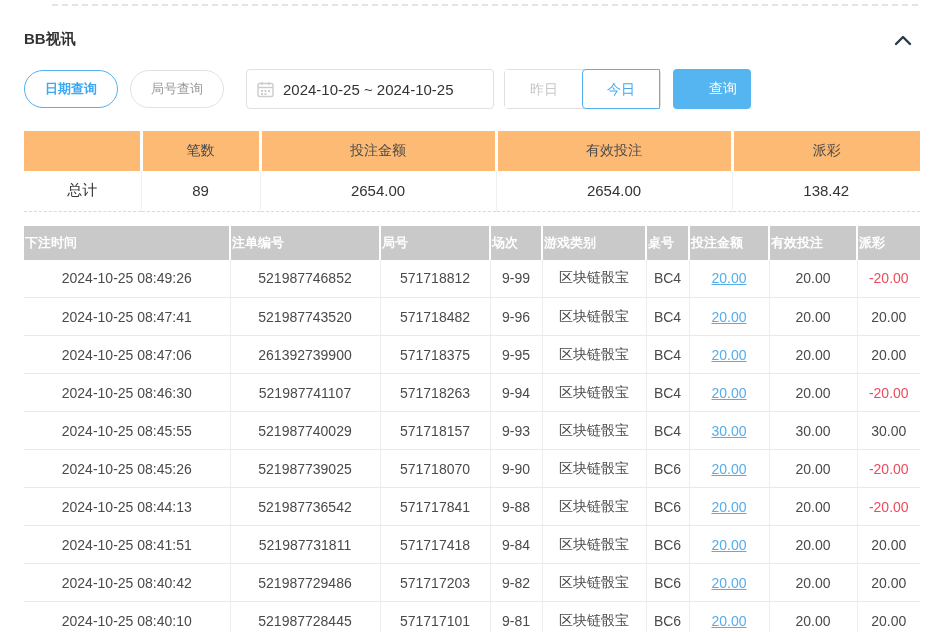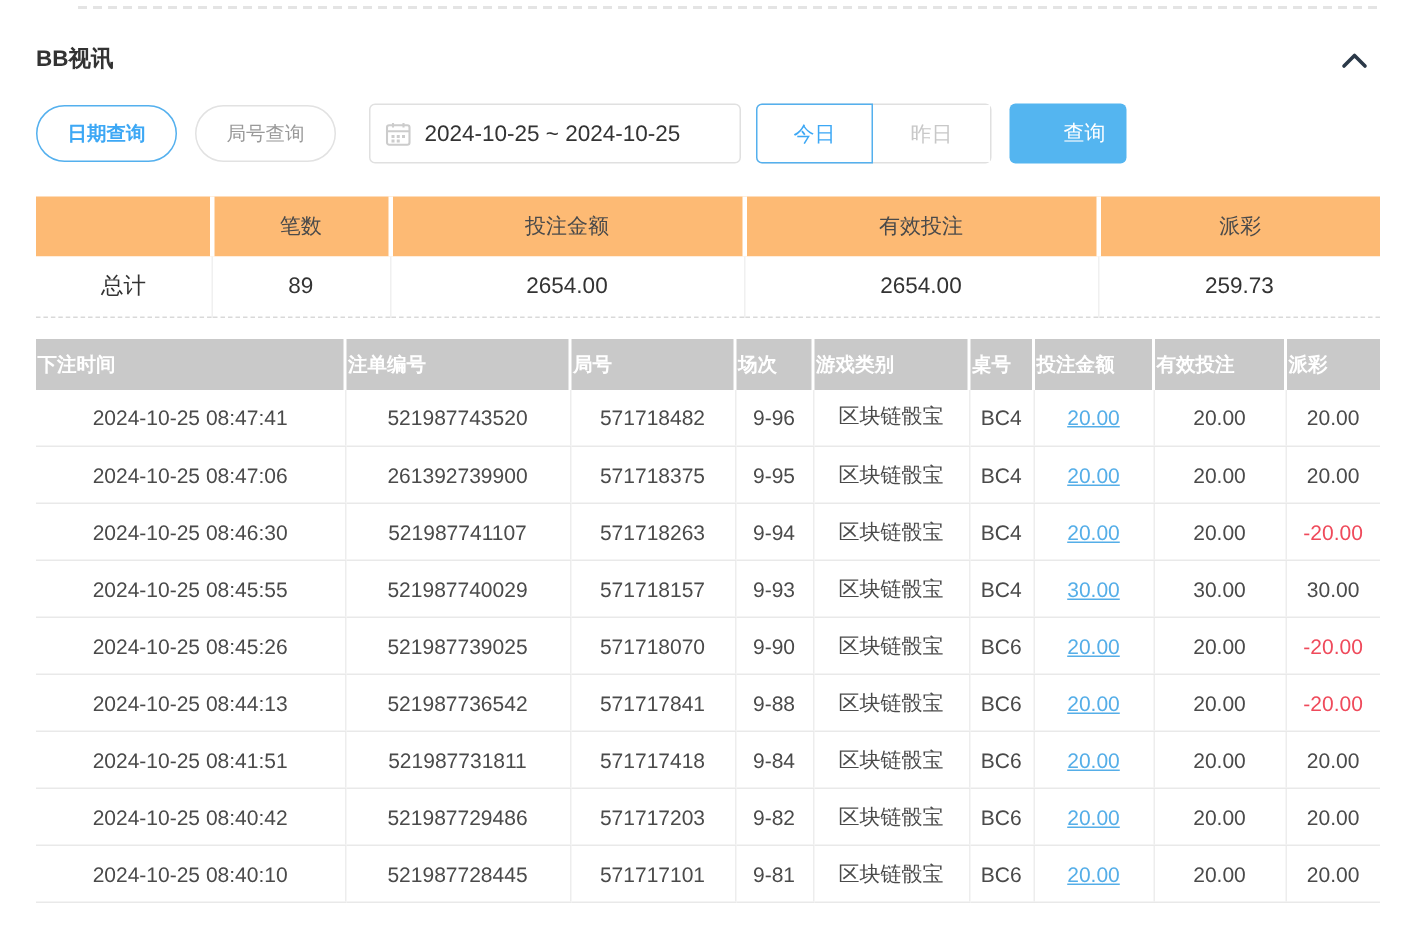--- a/index.html
+++ b/index.html
@@ -121,8 +121,8 @@
     </div>
 
     <div class="seg-group">
+      <div class="seg">昨日</div>
       <div class="seg active">今日</div>
-      <div class="seg">昨日</div>
     </div>
 
     <button class="search-btn">查询</button>

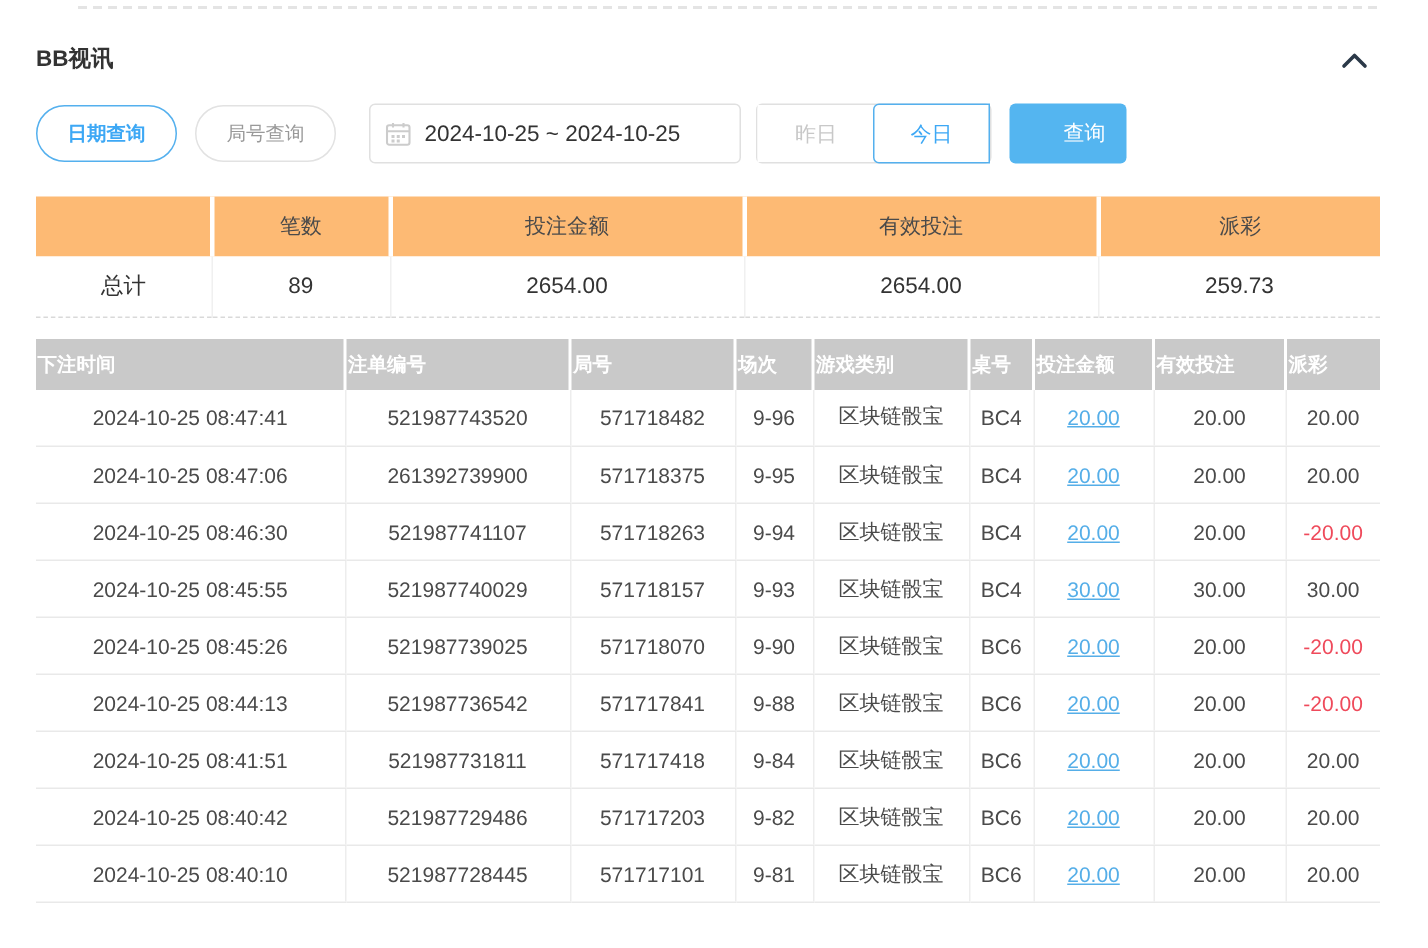--- a/index.html
+++ b/index.html
@@ -151,7 +151,7 @@
           <td>89</td>
           <td>2654.00</td>
           <td>2654.00</td>
-          <td>259.73</td>
+          <td>138.42</td>
         </tr>
       </tbody>
   </table>

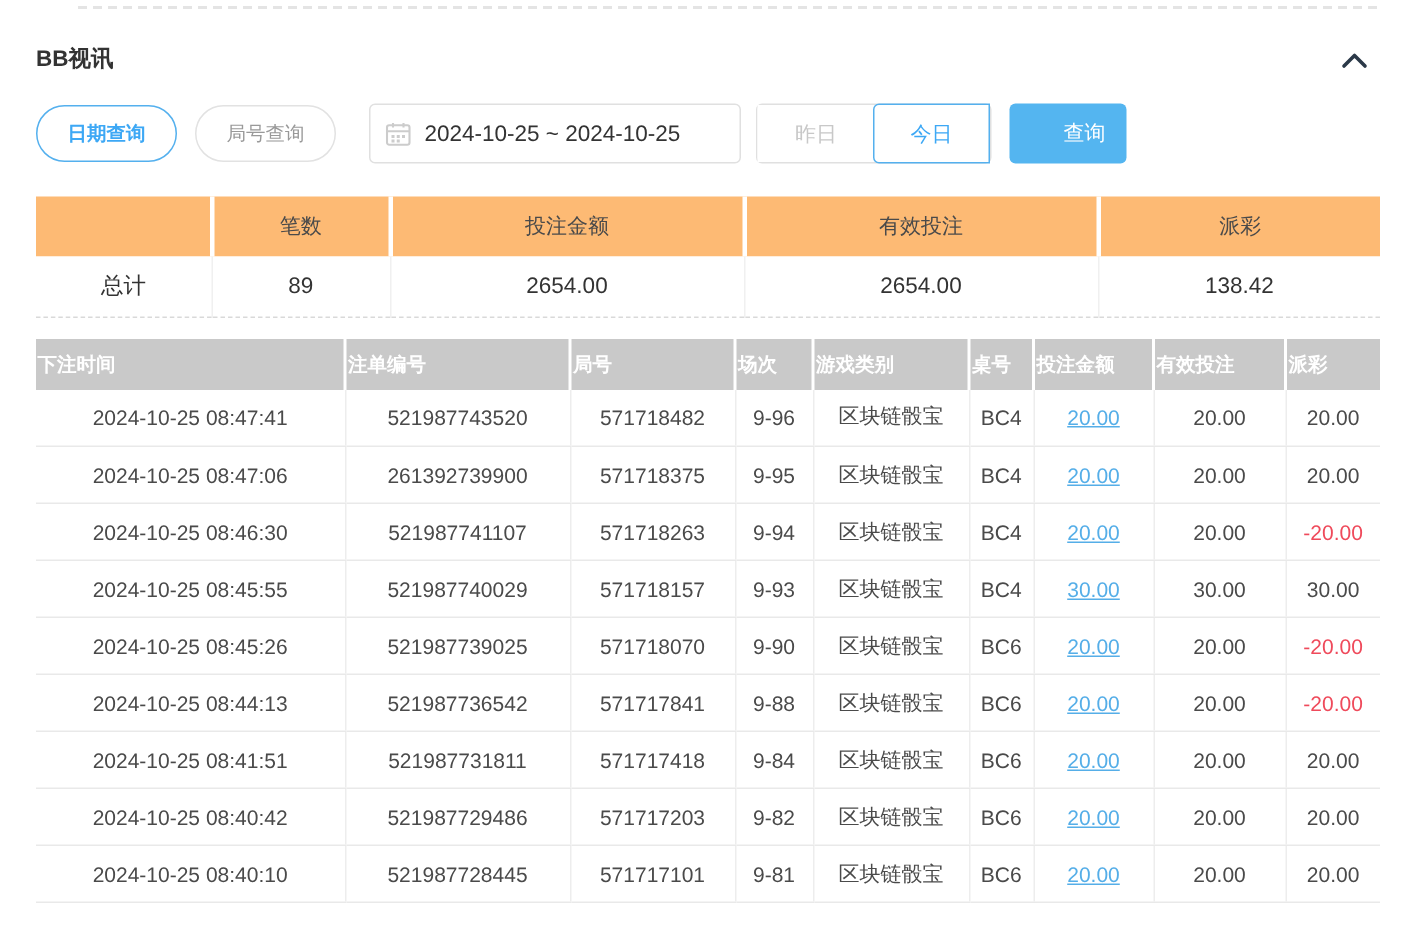--- a/index.html
+++ b/index.html
@@ -183,6 +183,17 @@
       </thead>
     <tbody>
         <tr>
+          <td>2024-10-25 08:49:26</td>
+          <td>521987746852</td>
+          <td>571718812</td>
+          <td>9-99</td>
+          <td>区块链骰宝</td>
+          <td>BC4</td>
+          <td><a class="bet-link">20.00</a></td>
+          <td>20.00</td>
+          <td class="neg">-20.00</td>
+        </tr>
+        <tr>
           <td>2024-10-25 08:47:41</td>
           <td>521987743520</td>
           <td>571718482</td>

